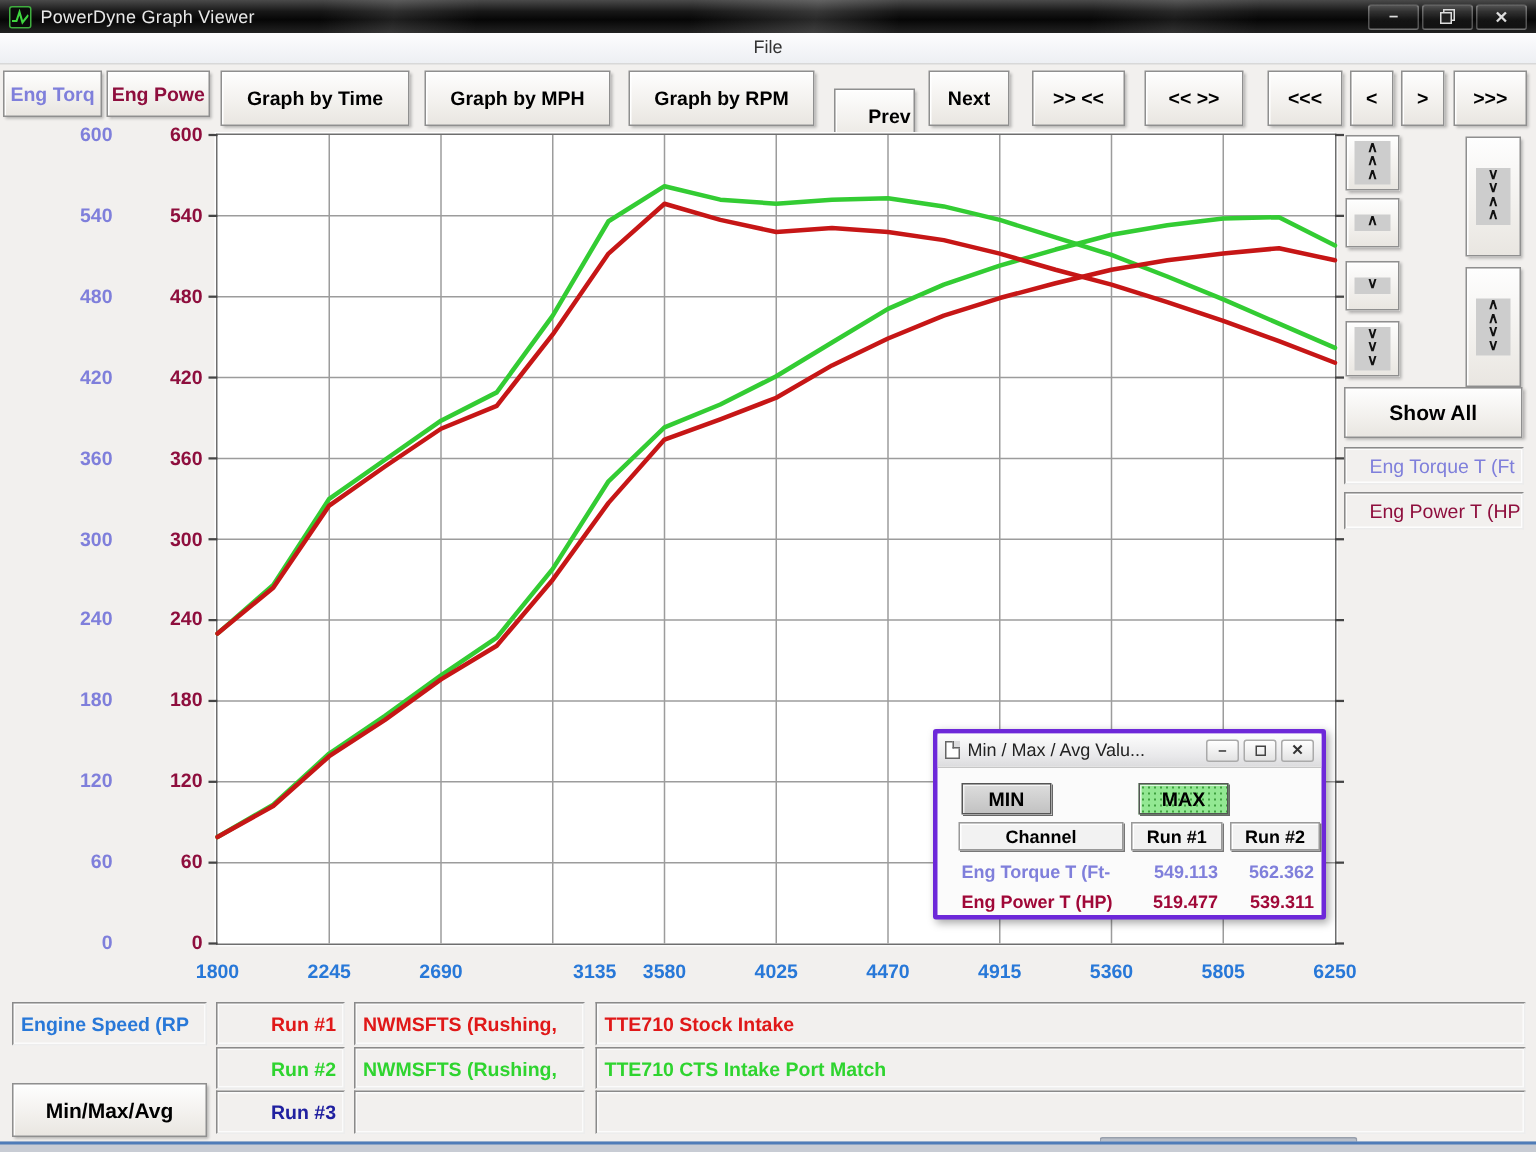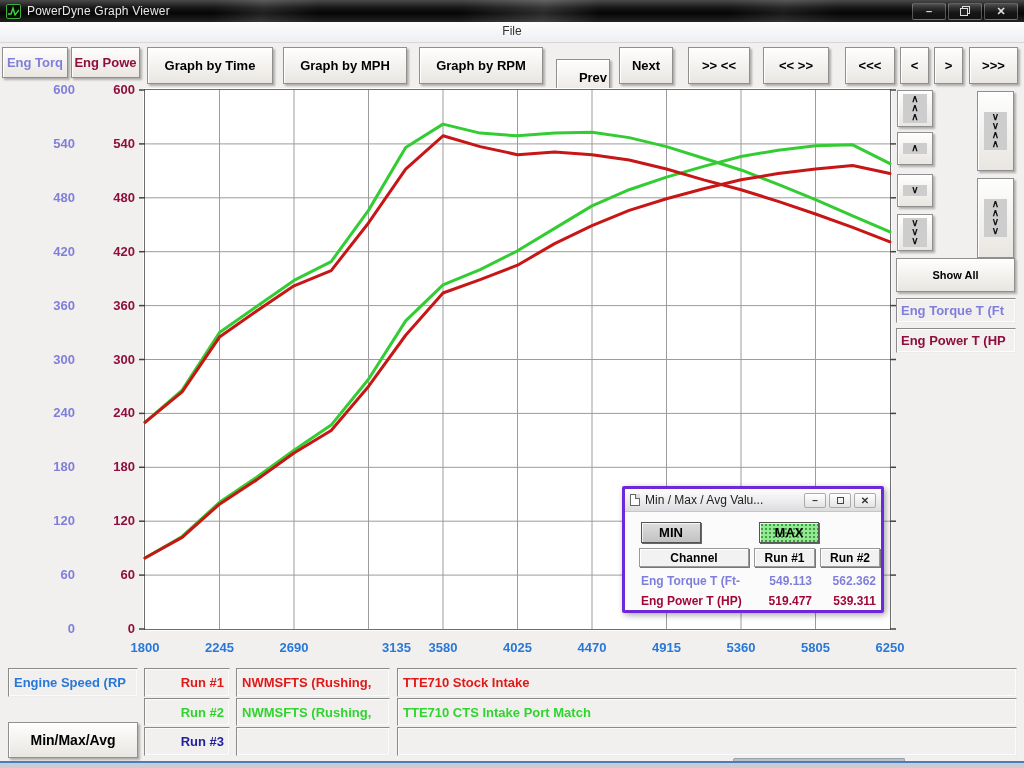--- a/index.html
+++ b/index.html
@@ -254,7 +254,7 @@
         <span>∨</span>
       </div>
     </div>
-  <div class="btn" style="left:896px;top:258px;width:119px;height:34px;font-size:11px;">Show All</div>
+  <div class="btn" style="left:896px;top:258px;width:119px;height:34px;font-size:14px;">Show All</div>
   <div class="legend-box" style="left:896px;top:298px;width:120px;height:25px;color:#7F7FDB;">Eng Torque T (Ft</div>
   <div class="legend-box" style="left:896px;top:328px;width:120px;height:25px;color:#8E0E3D;">Eng Power T (HP</div>
 

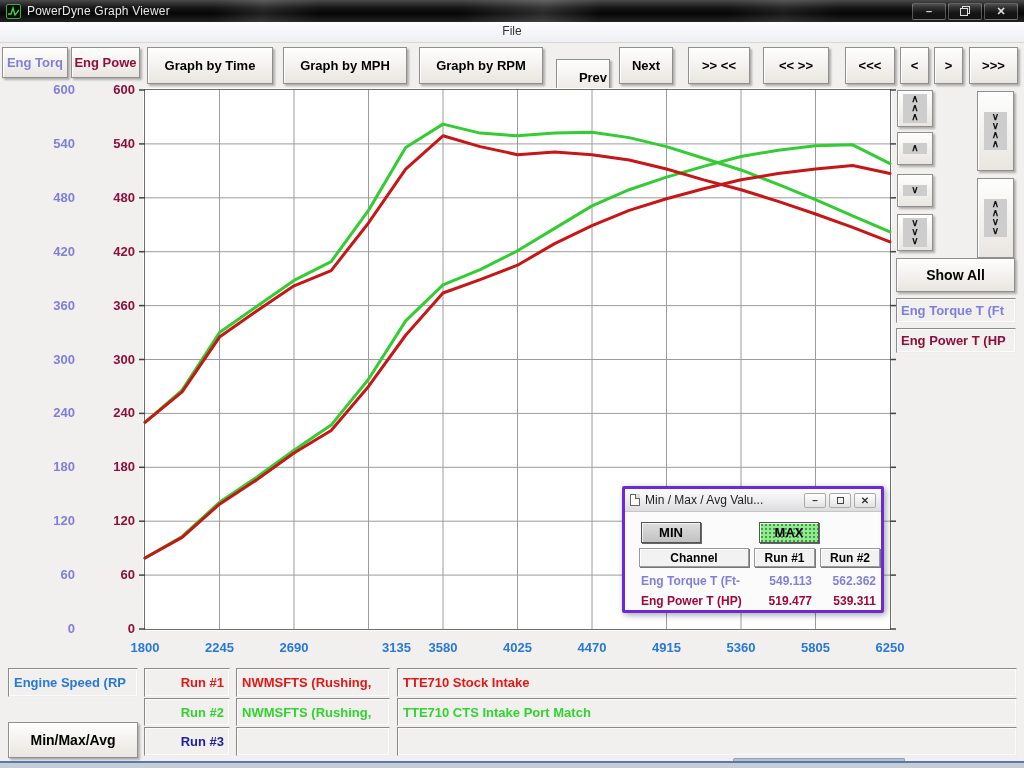--- a/index.html
+++ b/index.html
@@ -45,9 +45,9 @@
   .chev-stack { display:flex; flex-direction:column; align-items:center; justify-content:center;
     background:#CDCDCD; padding:1px 8px; line-height:8px; }
   .chev-stack span { font-size:10px; font-weight:bold; color:#111; height:9px; }
-  .legend-box { position:absolute; display:flex; align-items:center; padding:0 4px; overflow:hidden;
+  .legend-box { position:absolute; display:flex; align-items:center; padding:0 16px; overflow:hidden;
     background:#F2F0EE; border:1px solid; border-color:#8a8a8a #ECECEC #ECECEC #8a8a8a;
-    box-shadow:0 0 0 1px #fdfdfd inset; font-size:13px; font-weight:bold; white-space:nowrap; }
+    box-shadow:0 0 0 1px #fdfdfd inset; font-size:13px; font-weight:normal; white-space:nowrap; }
 
   
   .mm-window { position:absolute; left:622px; top:486px; width:262px; height:127px;

